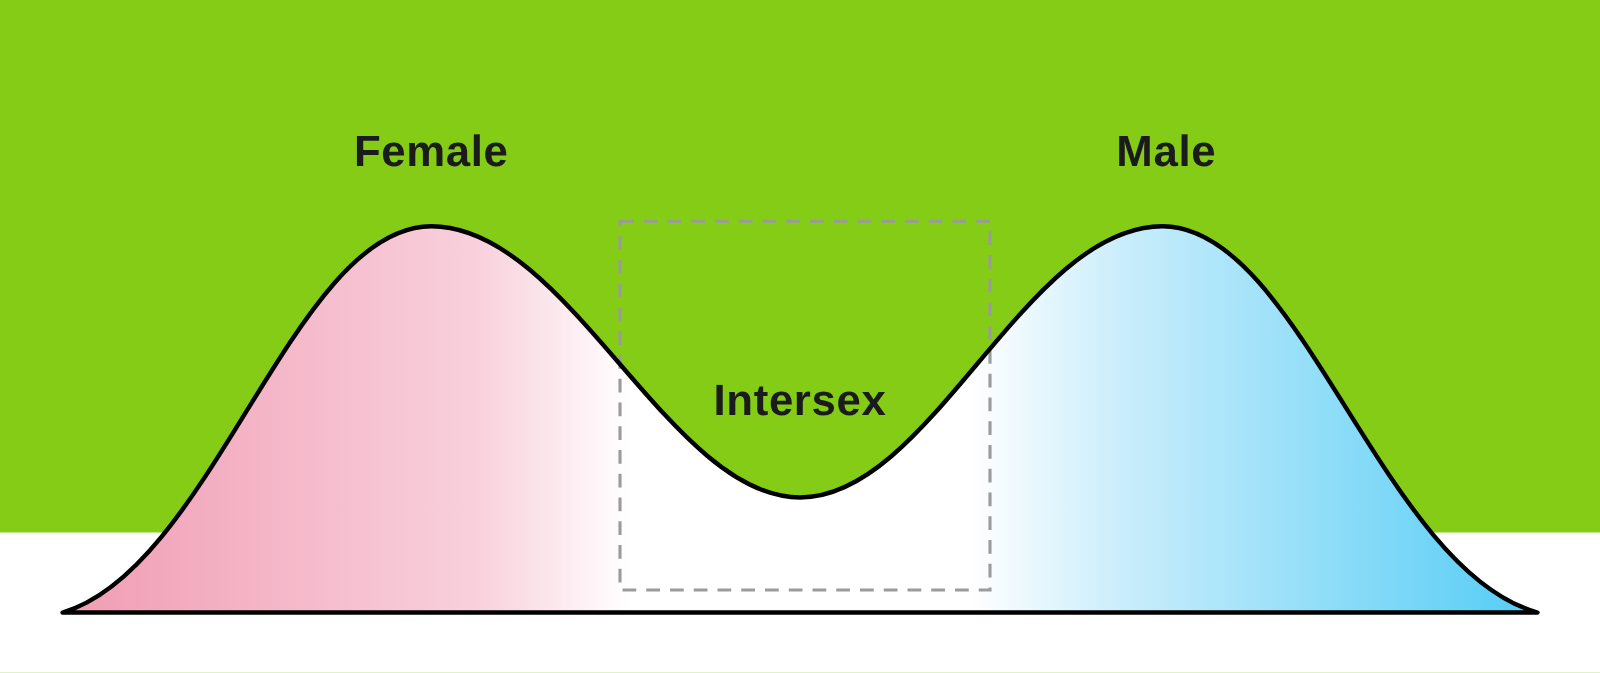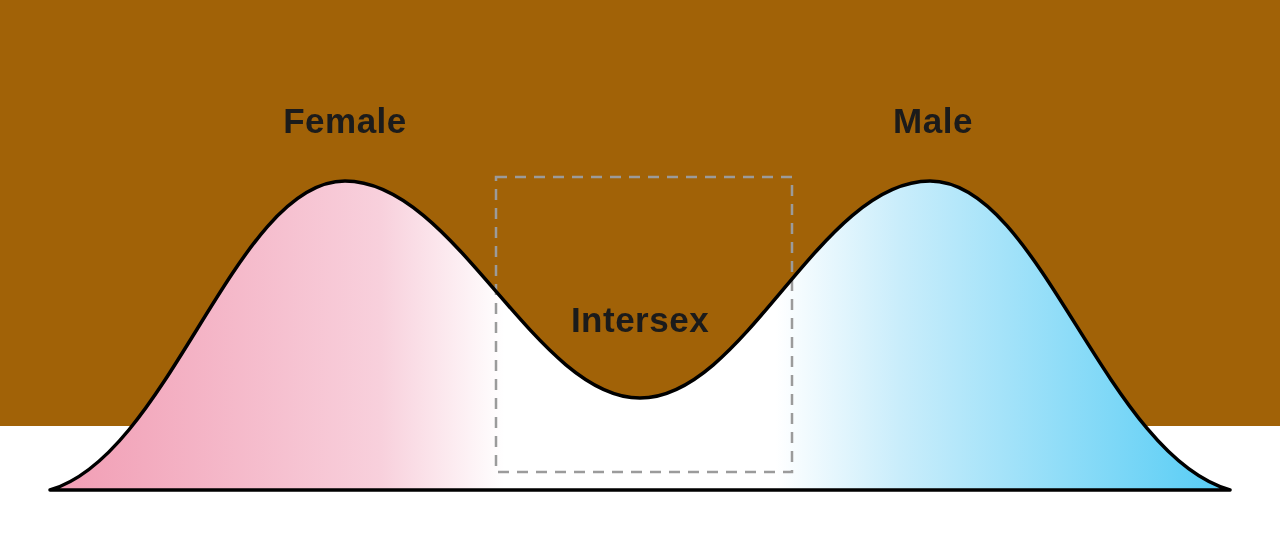--- a/index.html
+++ b/index.html
@@ -14,7 +14,7 @@
     position: relative;
     width: 1280px;
     height: 426px;
-    background: #a16207;
+    background: #84cc16;
   }
   svg { display: block; }
   .fill-shape {

